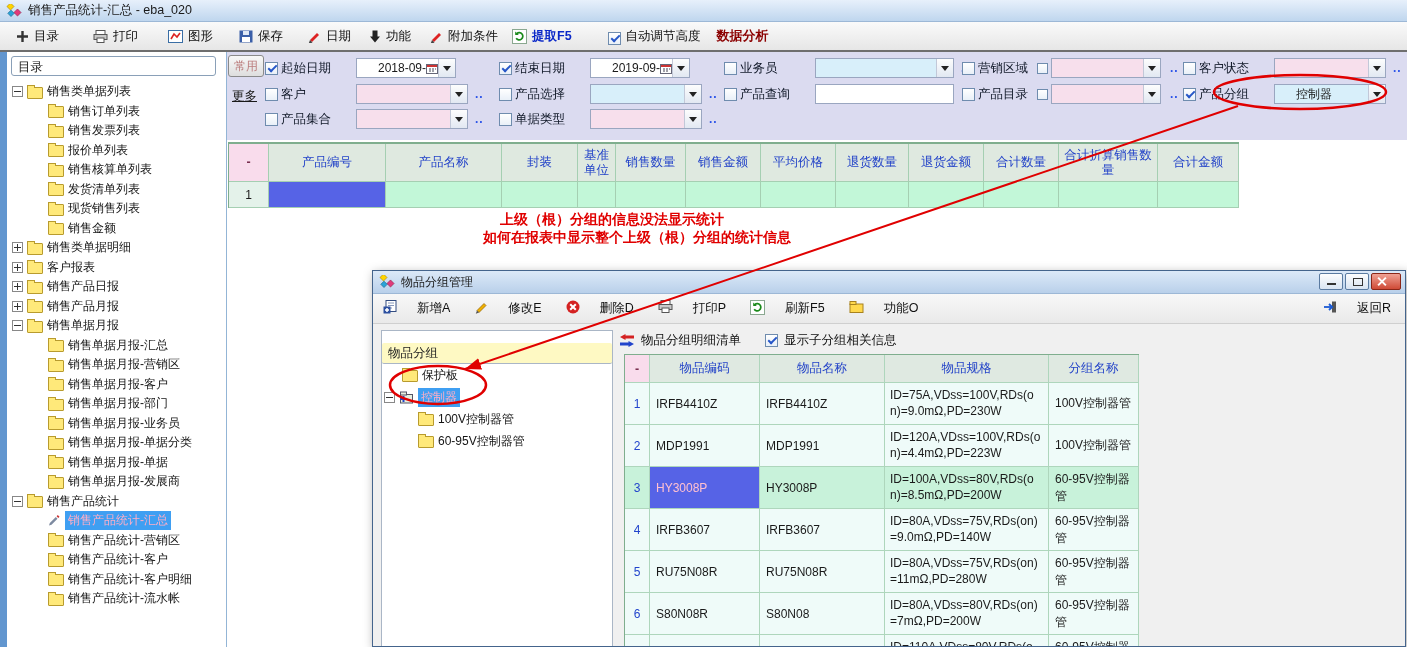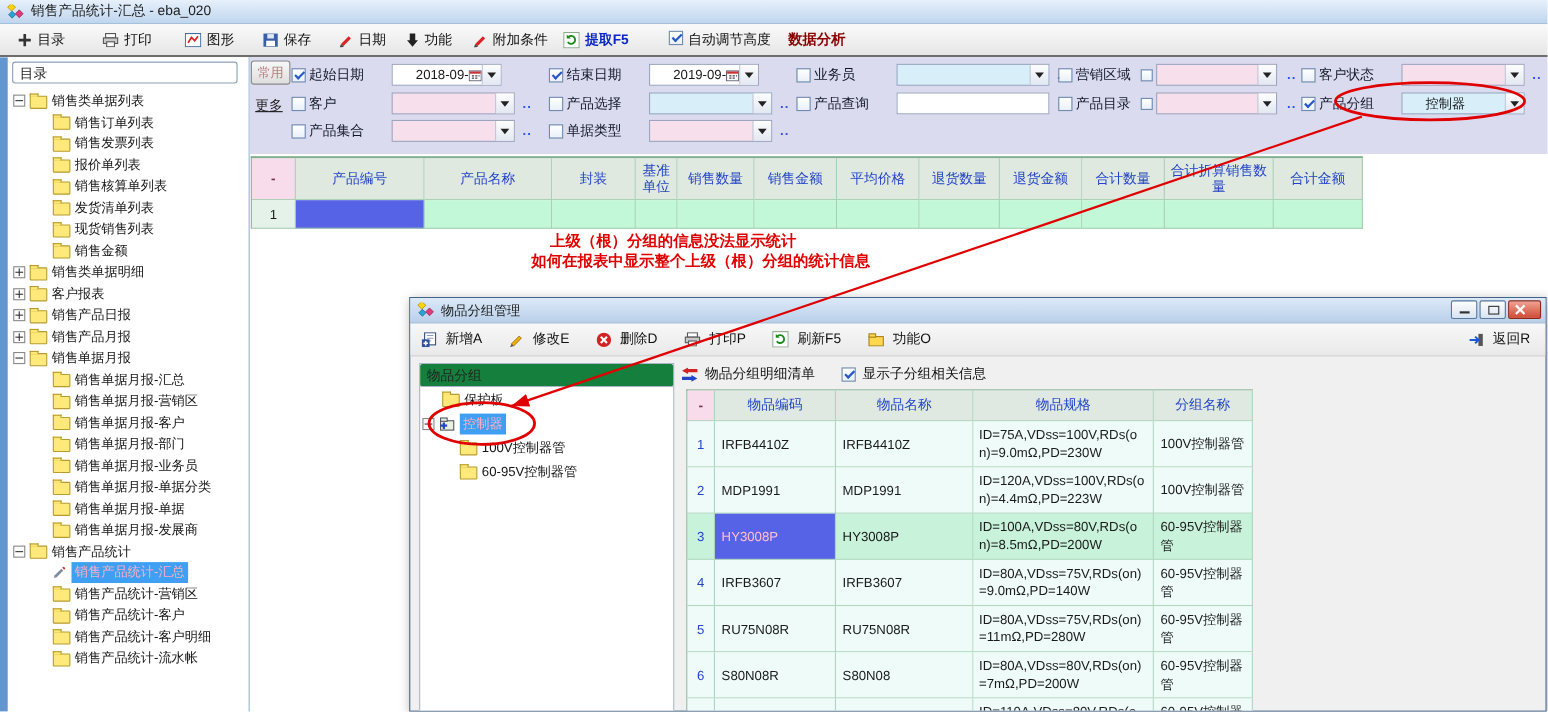--- a/index.html
+++ b/index.html
@@ -18,7 +18,7 @@
   .tbtn{display:flex;align-items:center;gap:5px;font-size:12.5px;color:#101010;white-space:nowrap;}
   .tbtn .blue{color:#0a28c8;font-weight:bold;}
   .tbtn .darkred{color:#8b0000;font-weight:bold;font-size:13px;}
-  .tb-check{display:flex;align-items:flex-start;gap:5px;font-size:12.5px;color:#101010;}
+  .tb-check{display:flex;align-items:flex-end;gap:5px;font-size:12.5px;color:#101010;}
 
   
   .cb{width:13px;height:13px;border:1px solid #6f8cae;background:linear-gradient(#fff,#e9f0f8);

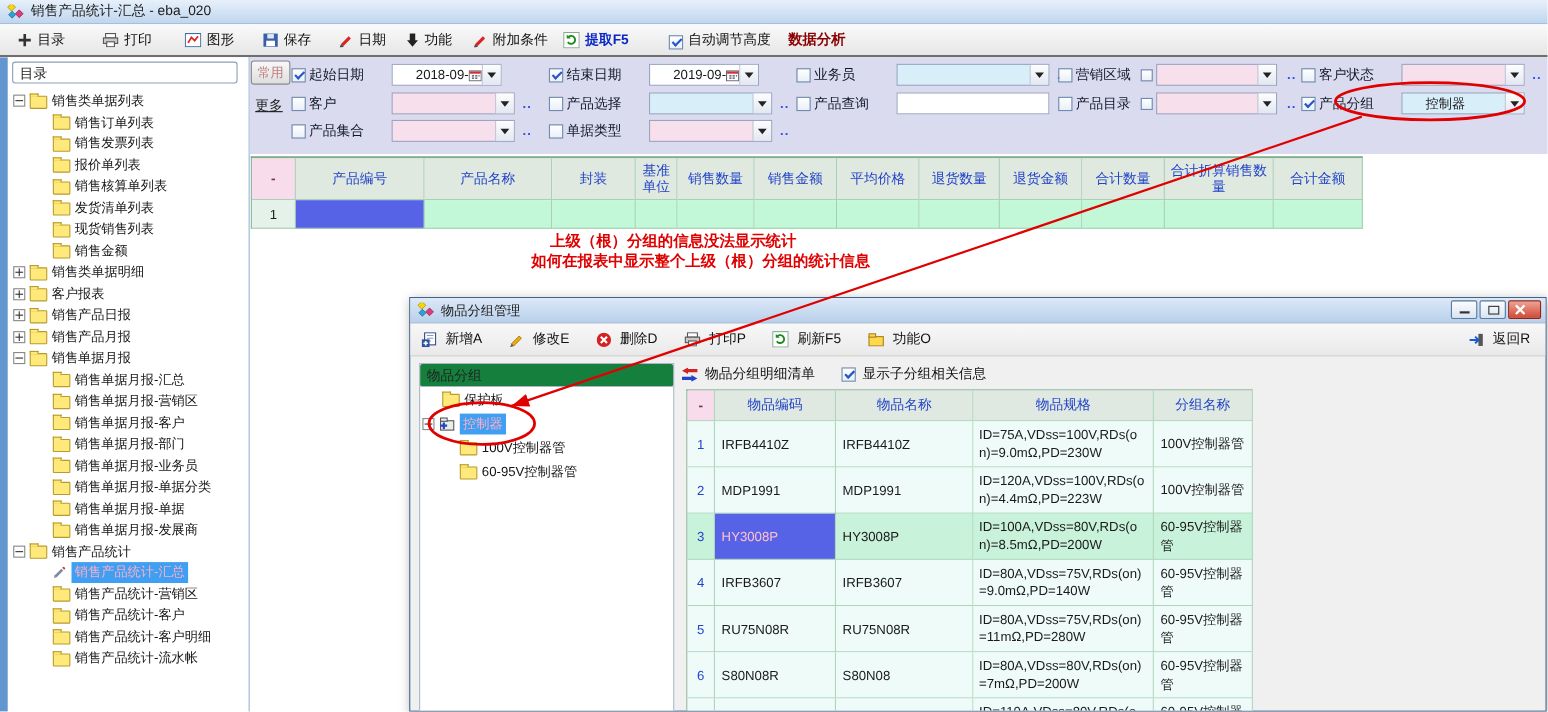--- a/index.html
+++ b/index.html
@@ -102,7 +102,7 @@
   .wbtn.close::after{transform:rotate(-45deg);}
   .p-toolbar{height:30px;background:linear-gradient(#f8f8f8,#e9e9e9);border-bottom:1px solid #cfcfcf;
     display:flex;align-items:center;gap:24px;padding:0 14px 0 10px;box-sizing:border-box;}
-  .pbtn{display:flex;align-items:center;gap:8px;font-size:12.5px;color:#101010;white-space:nowrap;}
+  .pbtn{display:flex;gap:20px;font-size:12.5px;color:#101010;white-space:nowrap;}
   .pbtn.back{margin-left:auto;}
   .p-body{position:relative;height:325px;}
   .p-left{position:absolute;left:8px;top:6px;width:232px;height:340px;background:#fff;

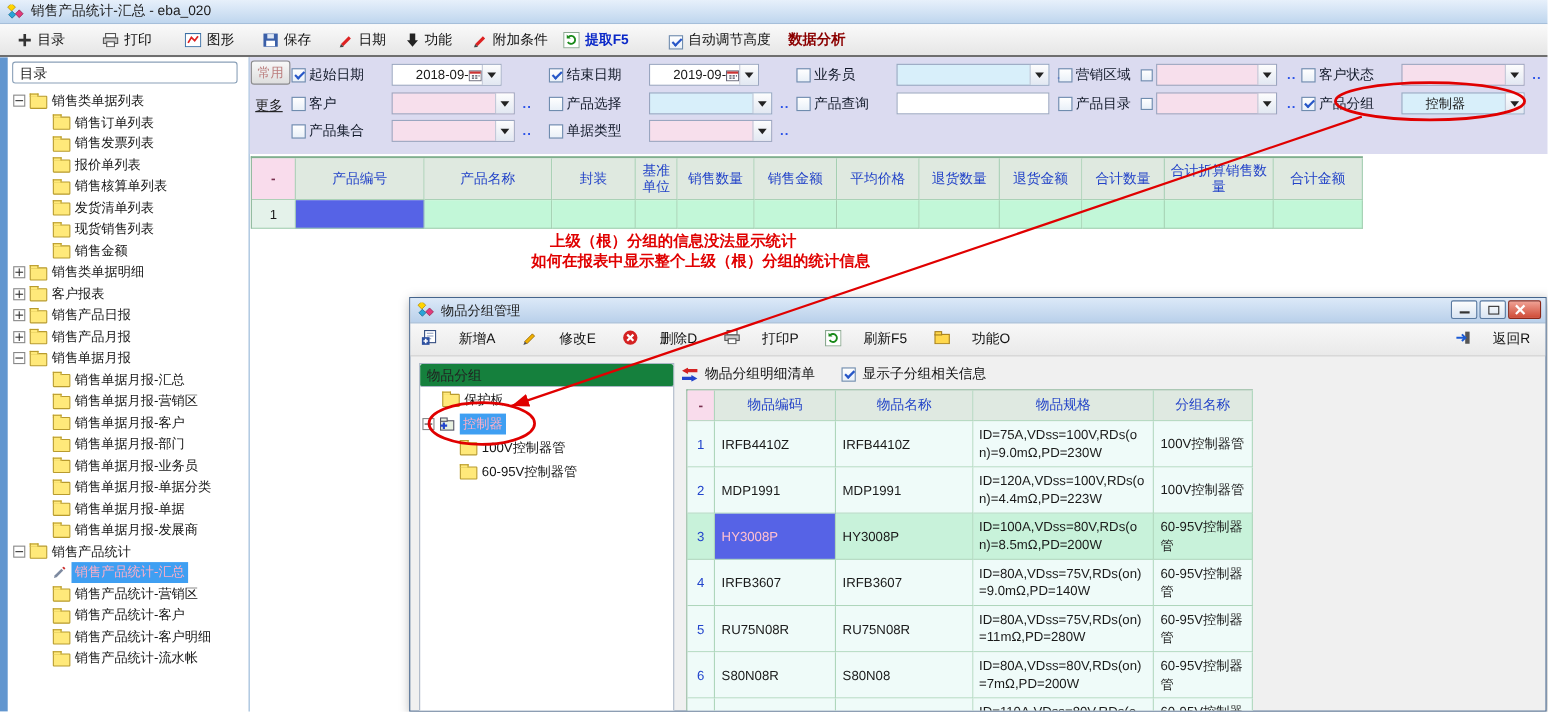--- a/index.html
+++ b/index.html
@@ -107,8 +107,8 @@
   .p-body{position:relative;height:325px;}
   .p-left{position:absolute;left:8px;top:6px;width:232px;height:340px;background:#fff;
     border:1px solid #aab6c6;box-sizing:border-box;}
-  .p-tree-hdr{height:20px;border-bottom:1px solid #aab6c6;border-radius:2px;background:#15803d;
-    font-size:12.5px;color:#222;line-height:20px;padding-left:6px;}
+  .p-tree-hdr{height:20px;border-bottom:1px solid #aab6c6;border-radius:2px;background:#fef9c3;
+    font-size:12.5px;color:#222;line-height:20px;padding-left:6px;margin-top:12px;}
   .prow{height:22px;display:flex;align-items:center;gap:4px;font-size:12px;color:#141414;white-space:nowrap;}
   .p-right{position:absolute;left:246px;top:6px;right:2px;height:320px;}
   .p-dethdr{height:20px;display:flex;align-items:center;gap:6px;font-size:12.5px;color:#101010;}

